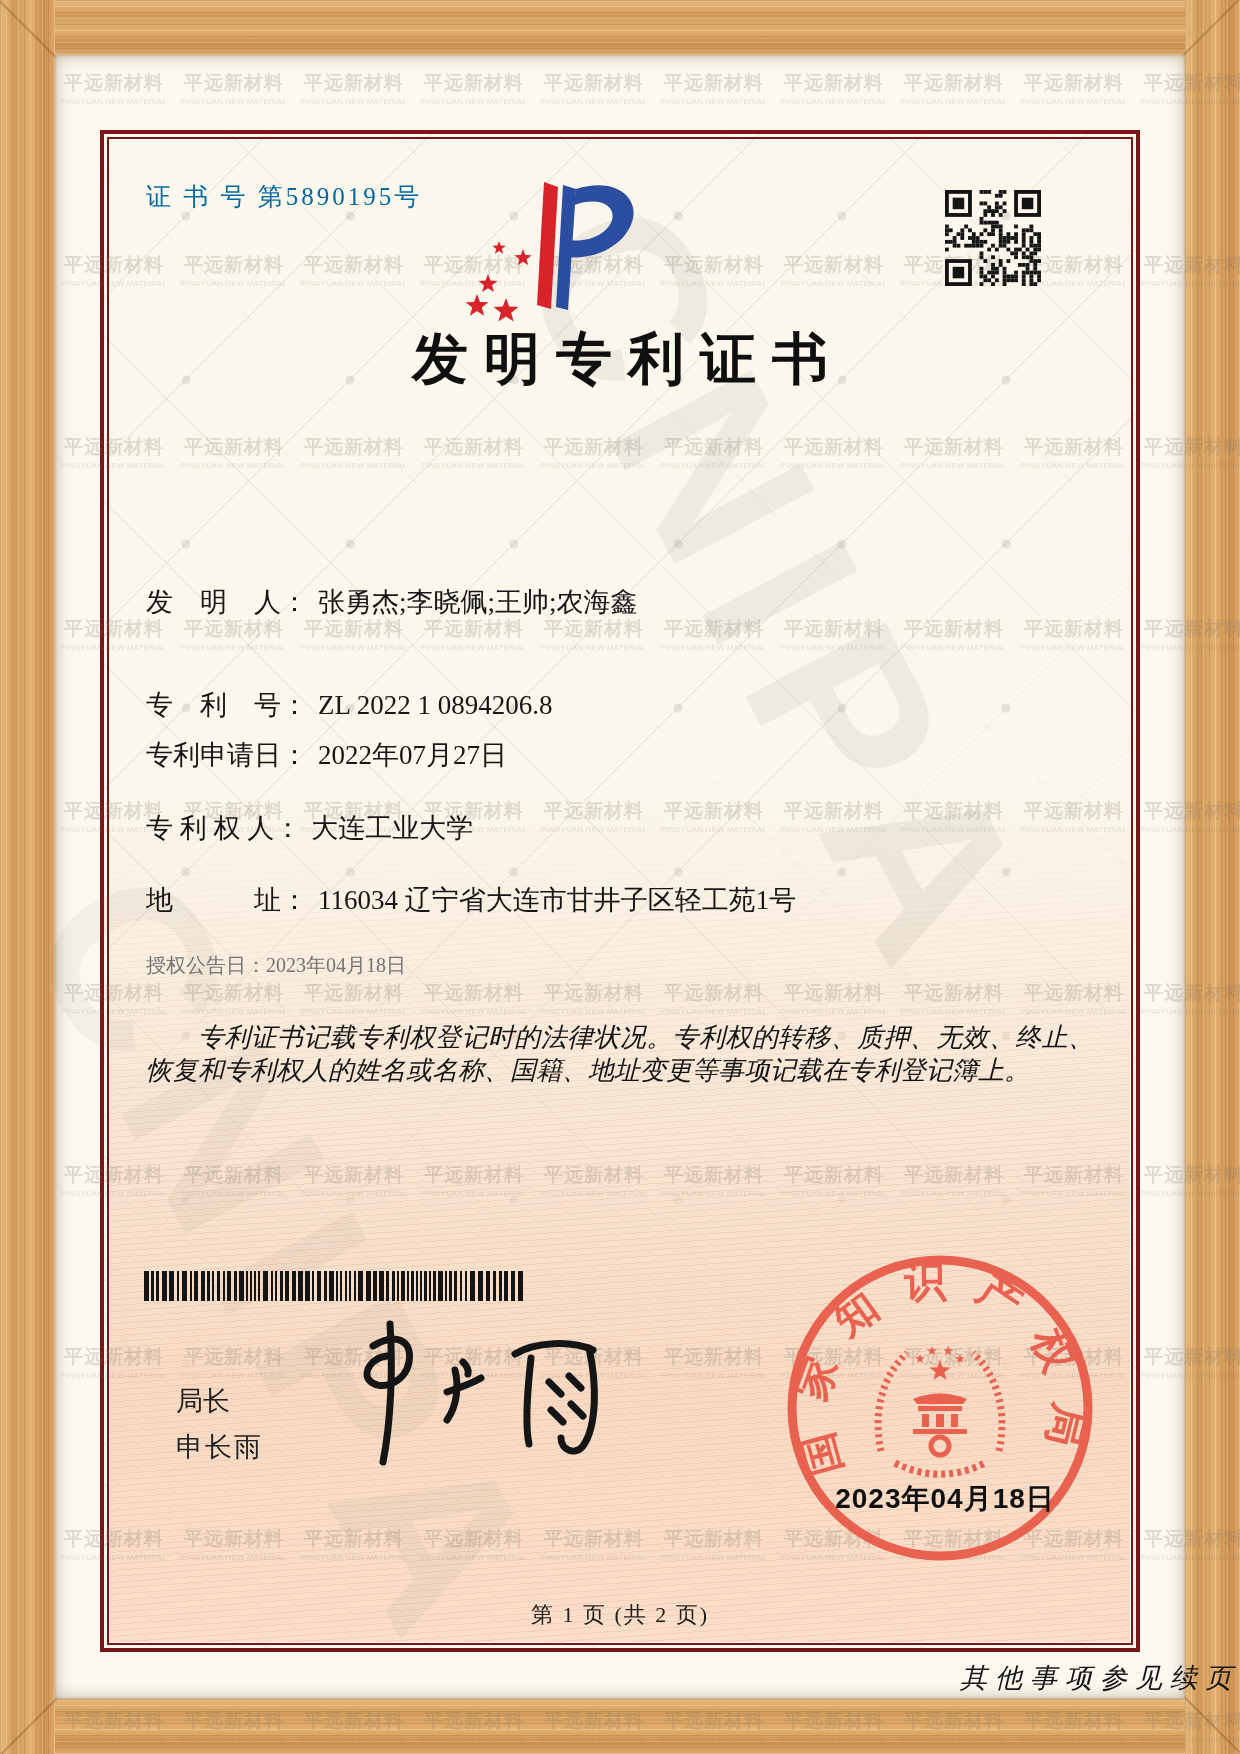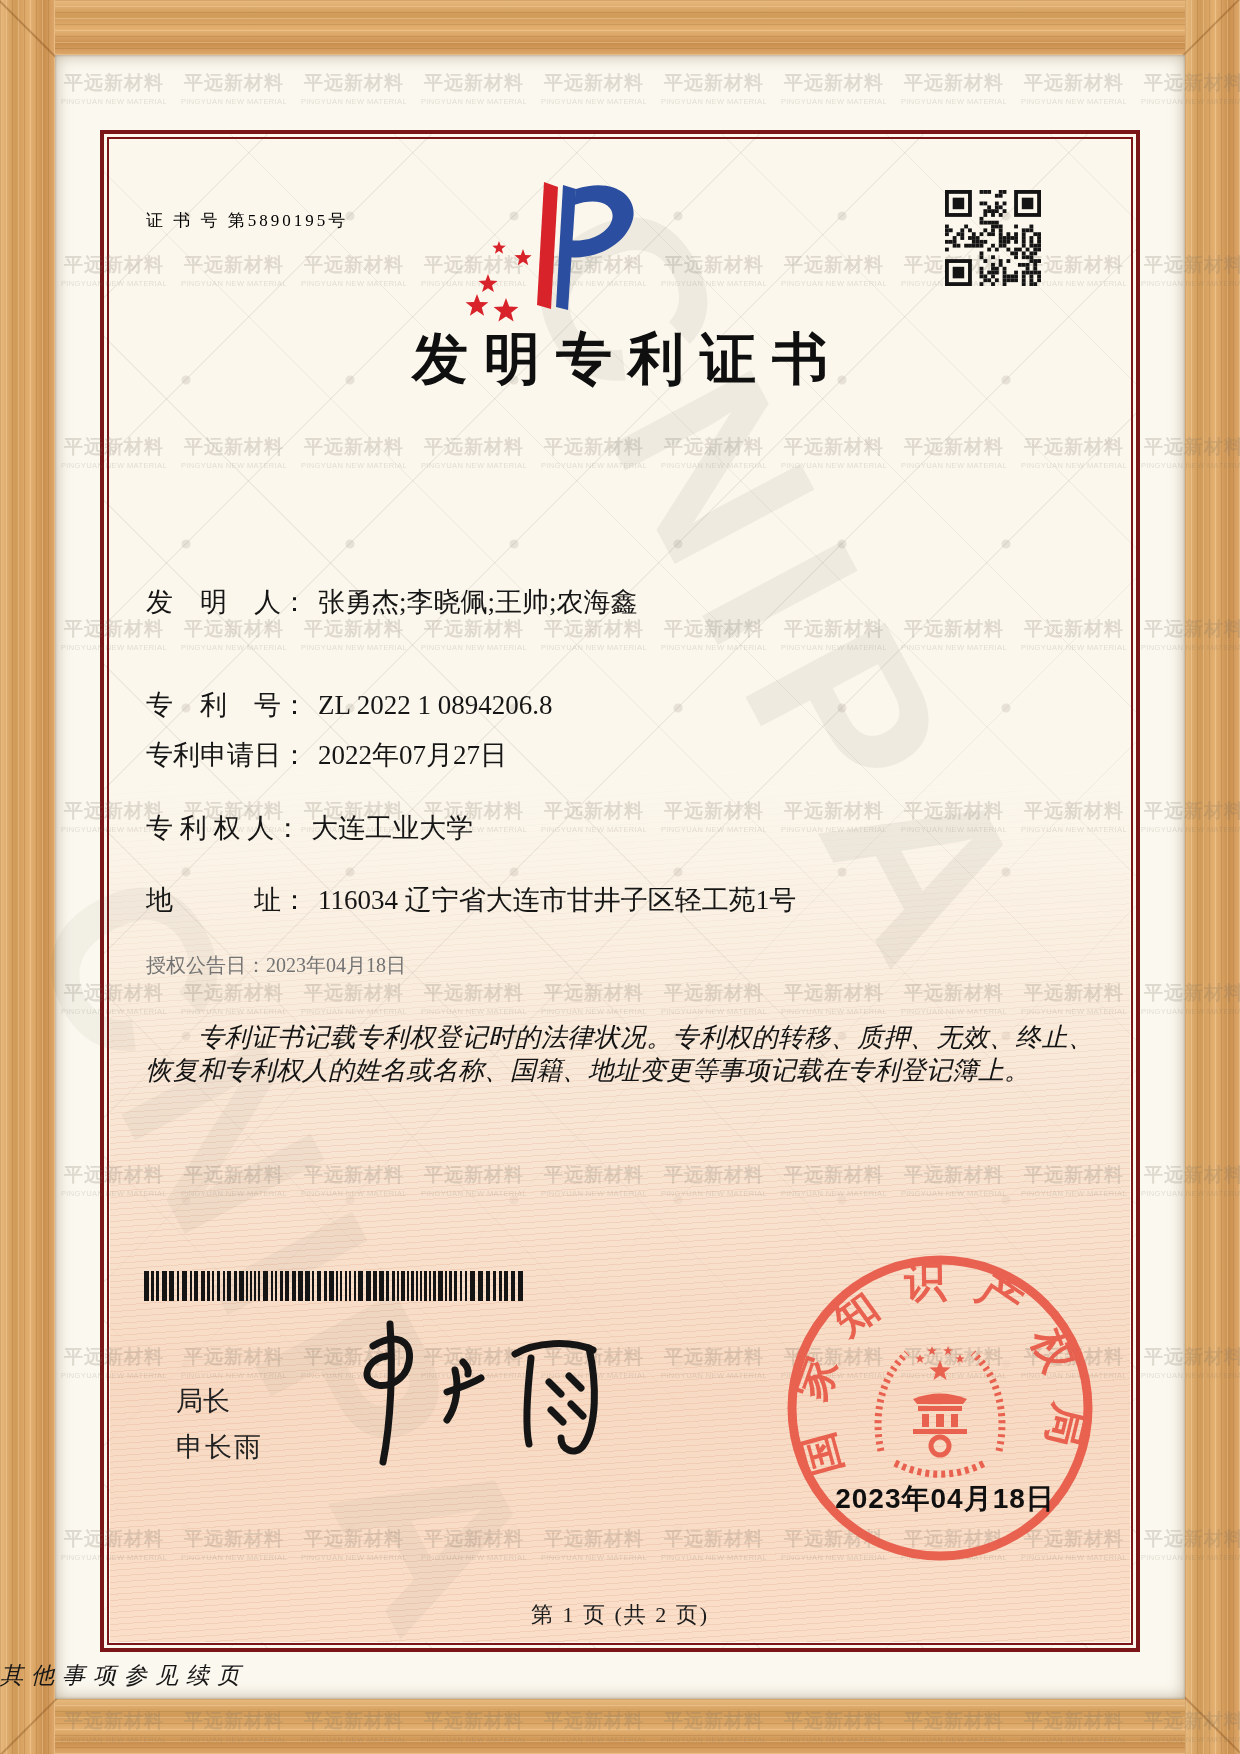--- a/index.html
+++ b/index.html
@@ -62,7 +62,7 @@
   #cnipa1{left:600px;top:30px;transform:rotate(62deg);color:rgba(110,103,92,.085);}
   #cnipa2{left:110px;top:700px;transform:rotate(62deg);color:rgba(110,103,92,.06);}
 
-  .cert-number{position:absolute;left:46px;top:50px;font-size:17px;letter-spacing:3px;color:#000000;margin-top:29px;}
+  .cert-number{position:absolute;left:46px;top:50px;font-size:25px;letter-spacing:3px;color:#0369a1;}
   .logo{position:absolute;left:360px;top:46px;}
   .qr{position:absolute;left:845px;top:60px;width:96px;height:96px;}
   .title{position:absolute;left:0;width:100%;top:192px;text-align:center;font-size:56px;font-weight:bold;

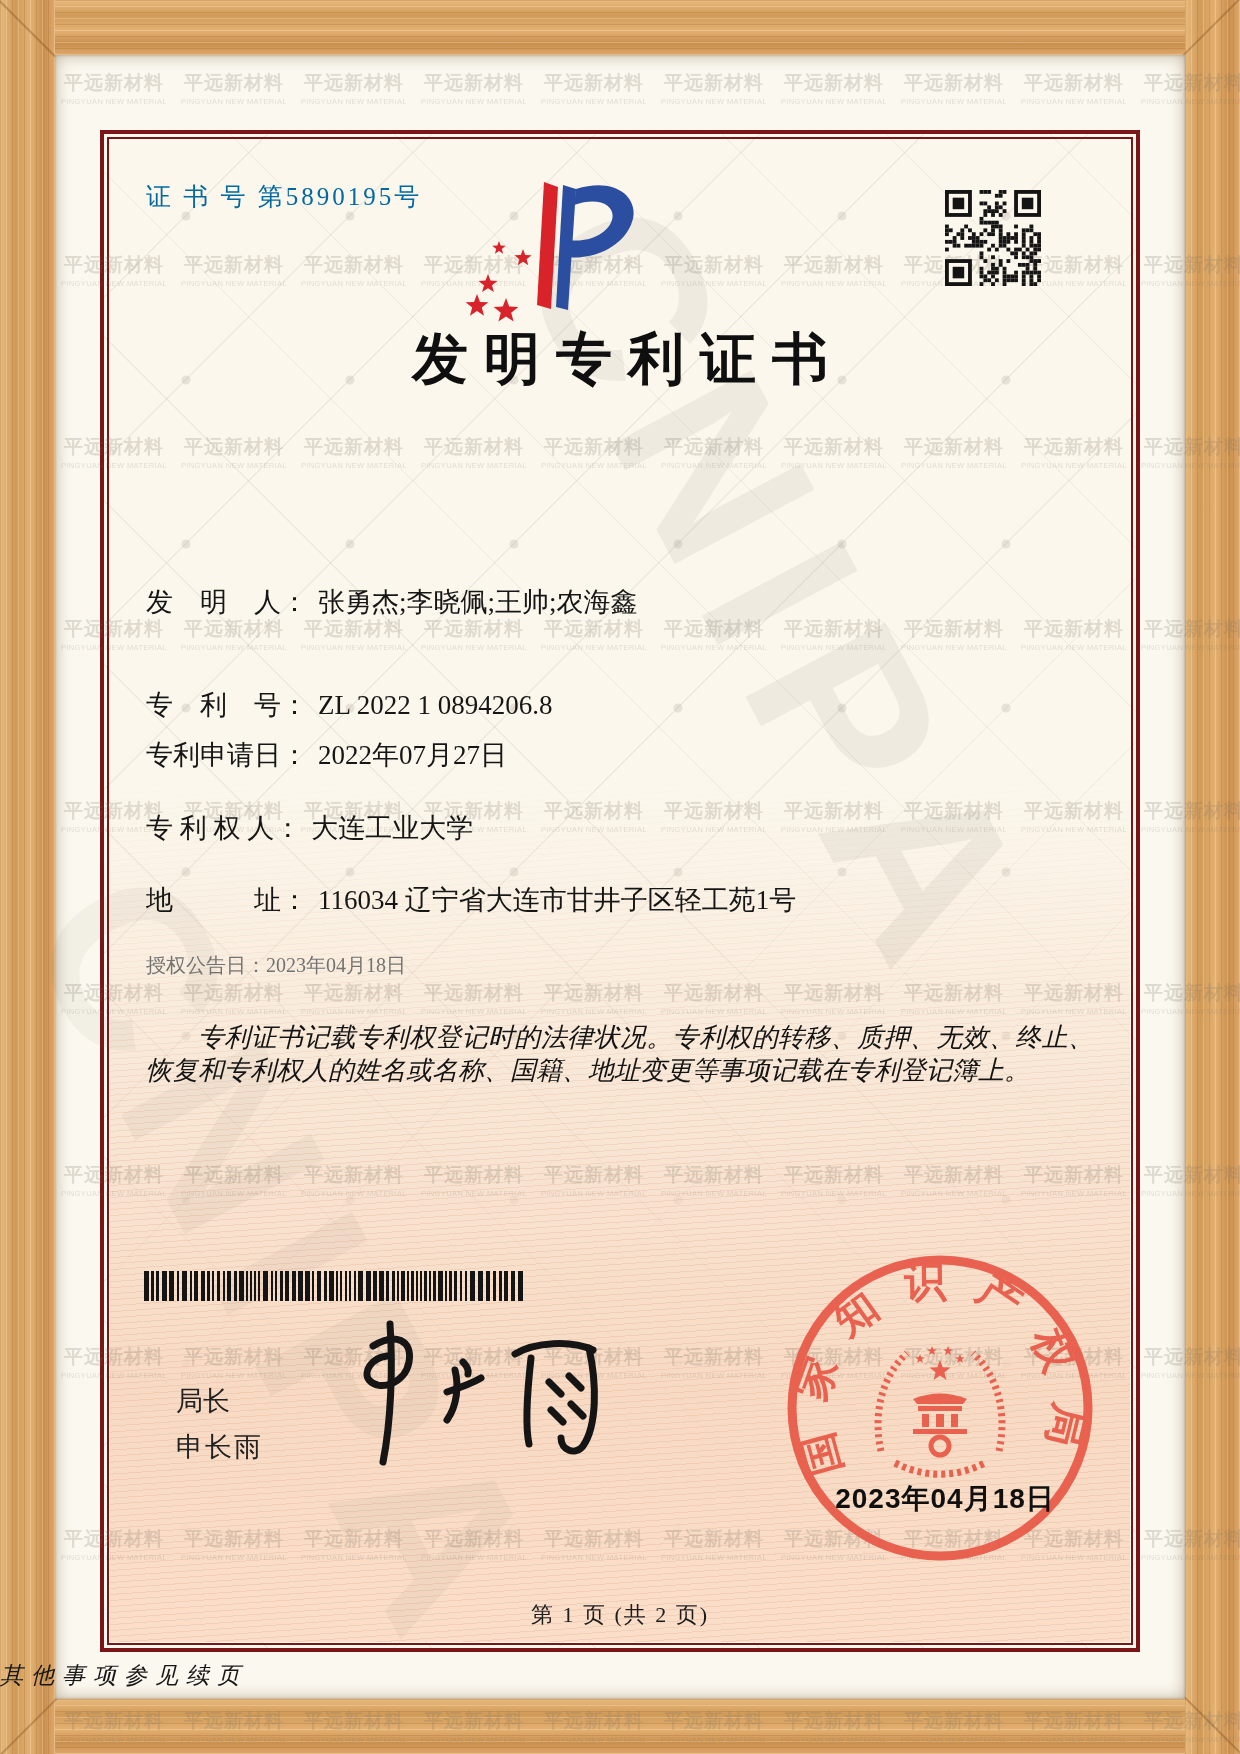--- a/index.html
+++ b/index.html
@@ -94,7 +94,7 @@
 
   .page-num{position:absolute;left:0;width:100%;top:1470px;text-align:center;font-size:22px;
             letter-spacing:2px;color:#1c1c1c;}
-  .continuation{position:absolute;left:0;width:100%;top:1660px;text-align:left;font-size:23px;
+  .continuation{position:absolute;left:0;width:100%;top:1660px;text-align:right;font-size:27px;
                 letter-spacing:8px;color:#161616;font-style:italic;}
 </style>
 </head>

